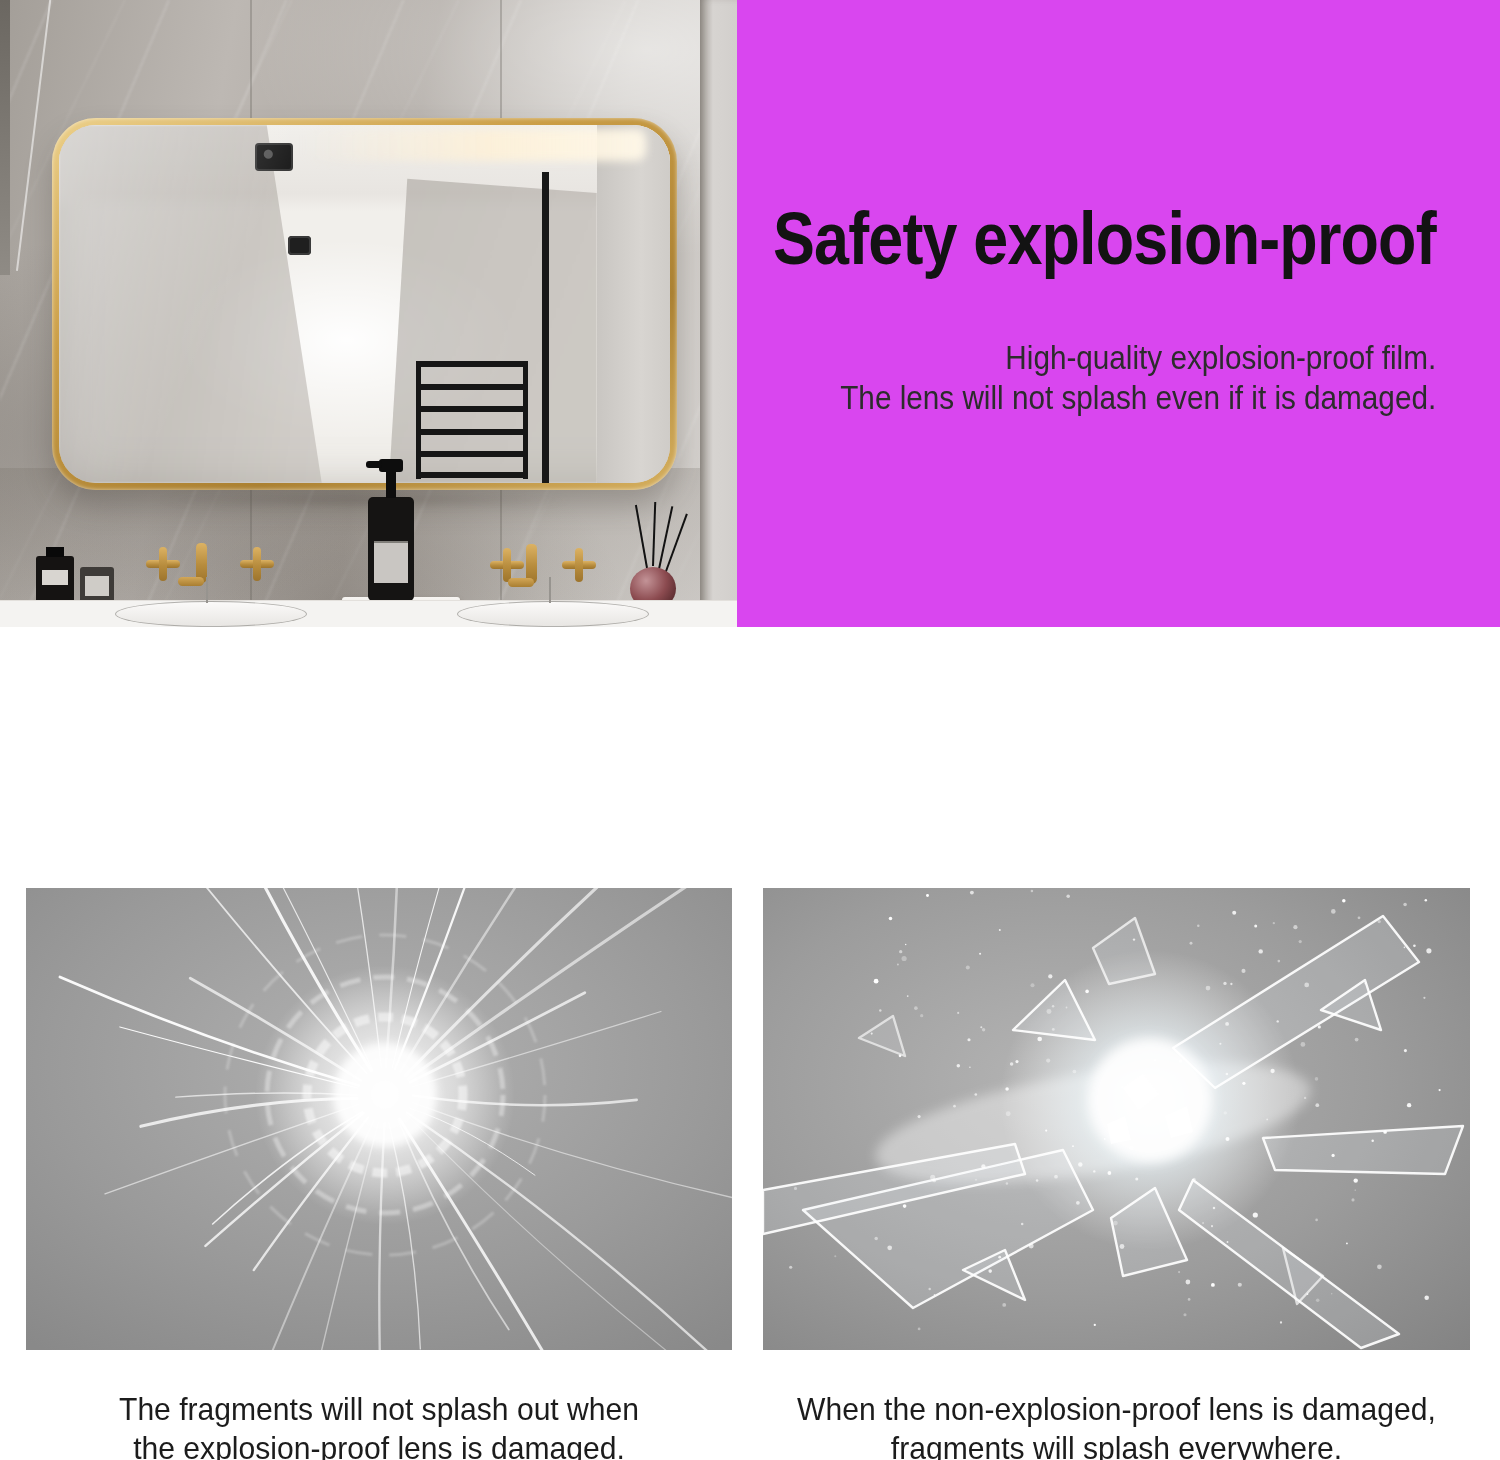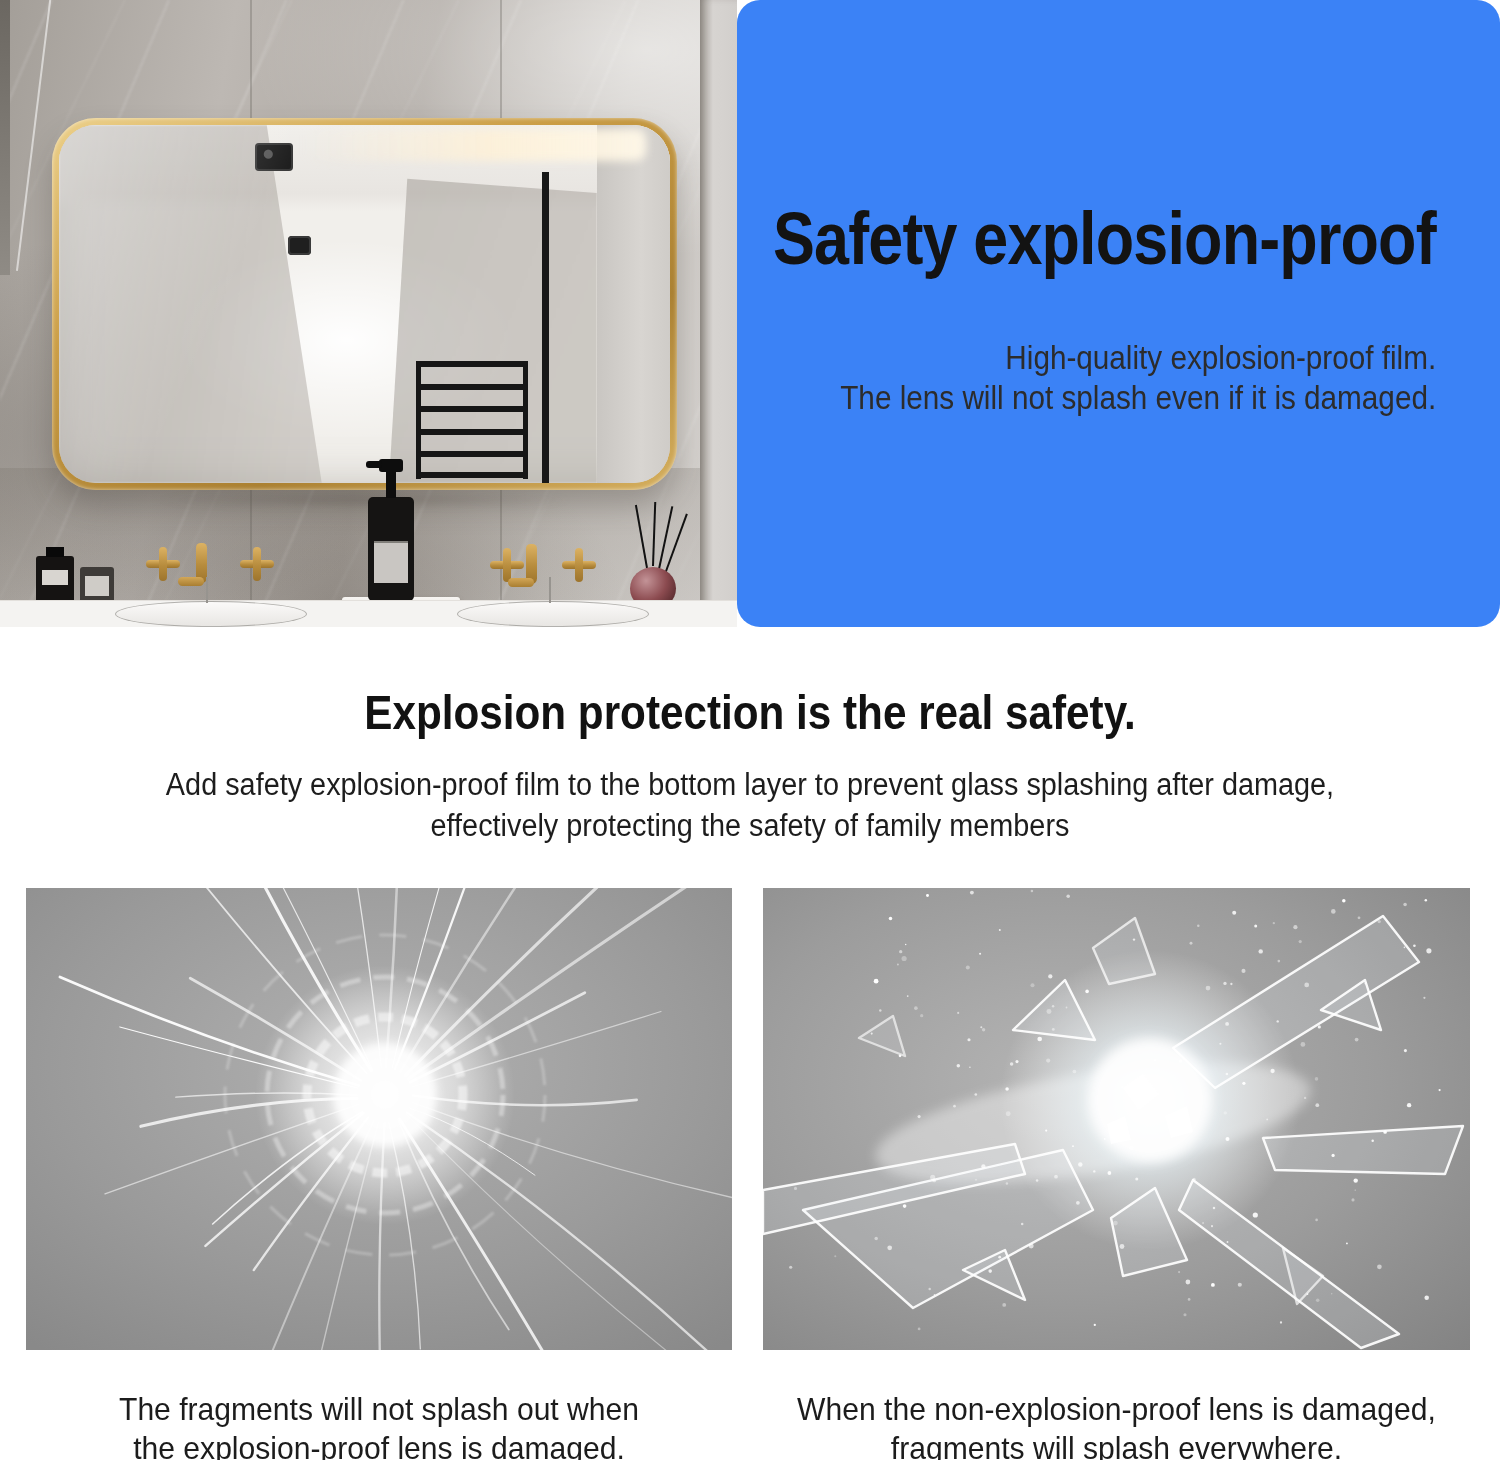--- a/index.html
+++ b/index.html
@@ -90,7 +90,7 @@
     background:linear-gradient(180deg,#fbfaf9,#e8e6e3);border:1px solid rgba(140,138,134,.65);}
   .drain{position:absolute;top:577px;width:2px;height:26px;background:#97948f;}
 
-  .hero-panel{flex:1;background:#3b82f6;position:relative;border-radius:23px;}
+  .hero-panel{flex:1;background:#d946ef;position:relative;}
   .hero-title{margin:0;position:absolute;right:64px;top:196px;white-space:nowrap;
     font-size:74px;font-weight:700;letter-spacing:-1px;color:#131313;
     transform:scaleX(.85);transform-origin:100% 50%;}

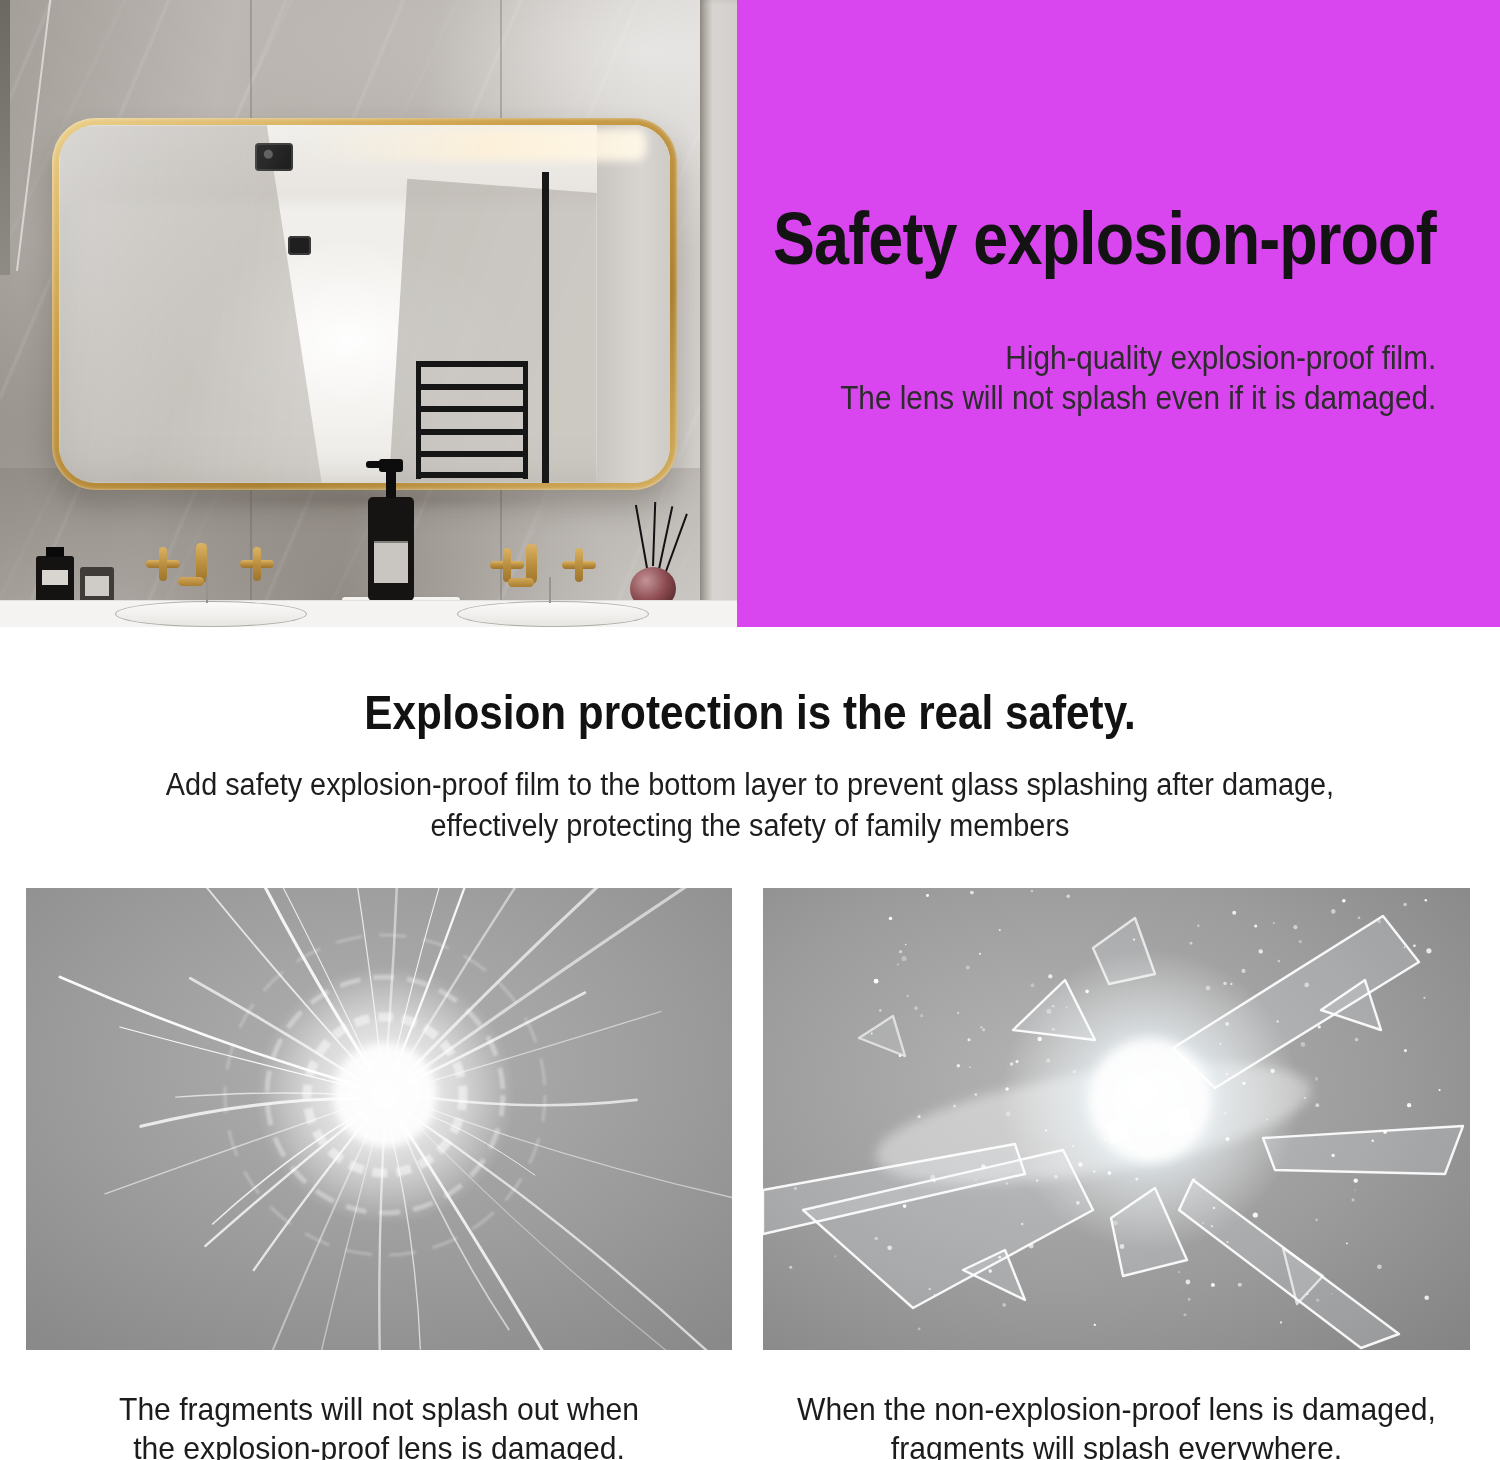--- a/index.html
+++ b/index.html
@@ -197,13 +197,6 @@
     </div>
   </div>
 
-  <section class="mid">
-    <h2 class="mid-heading">Explosion protection is the real safety.</h2>
-    <p class="mid-body">
-      <span>Add safety explosion-proof film to the bottom layer to prevent glass splashing after damage,</span>
-      <span>effectively protecting the safety of family members</span>
-    </p>
-  </section>
 
   <div class="compare">
 

